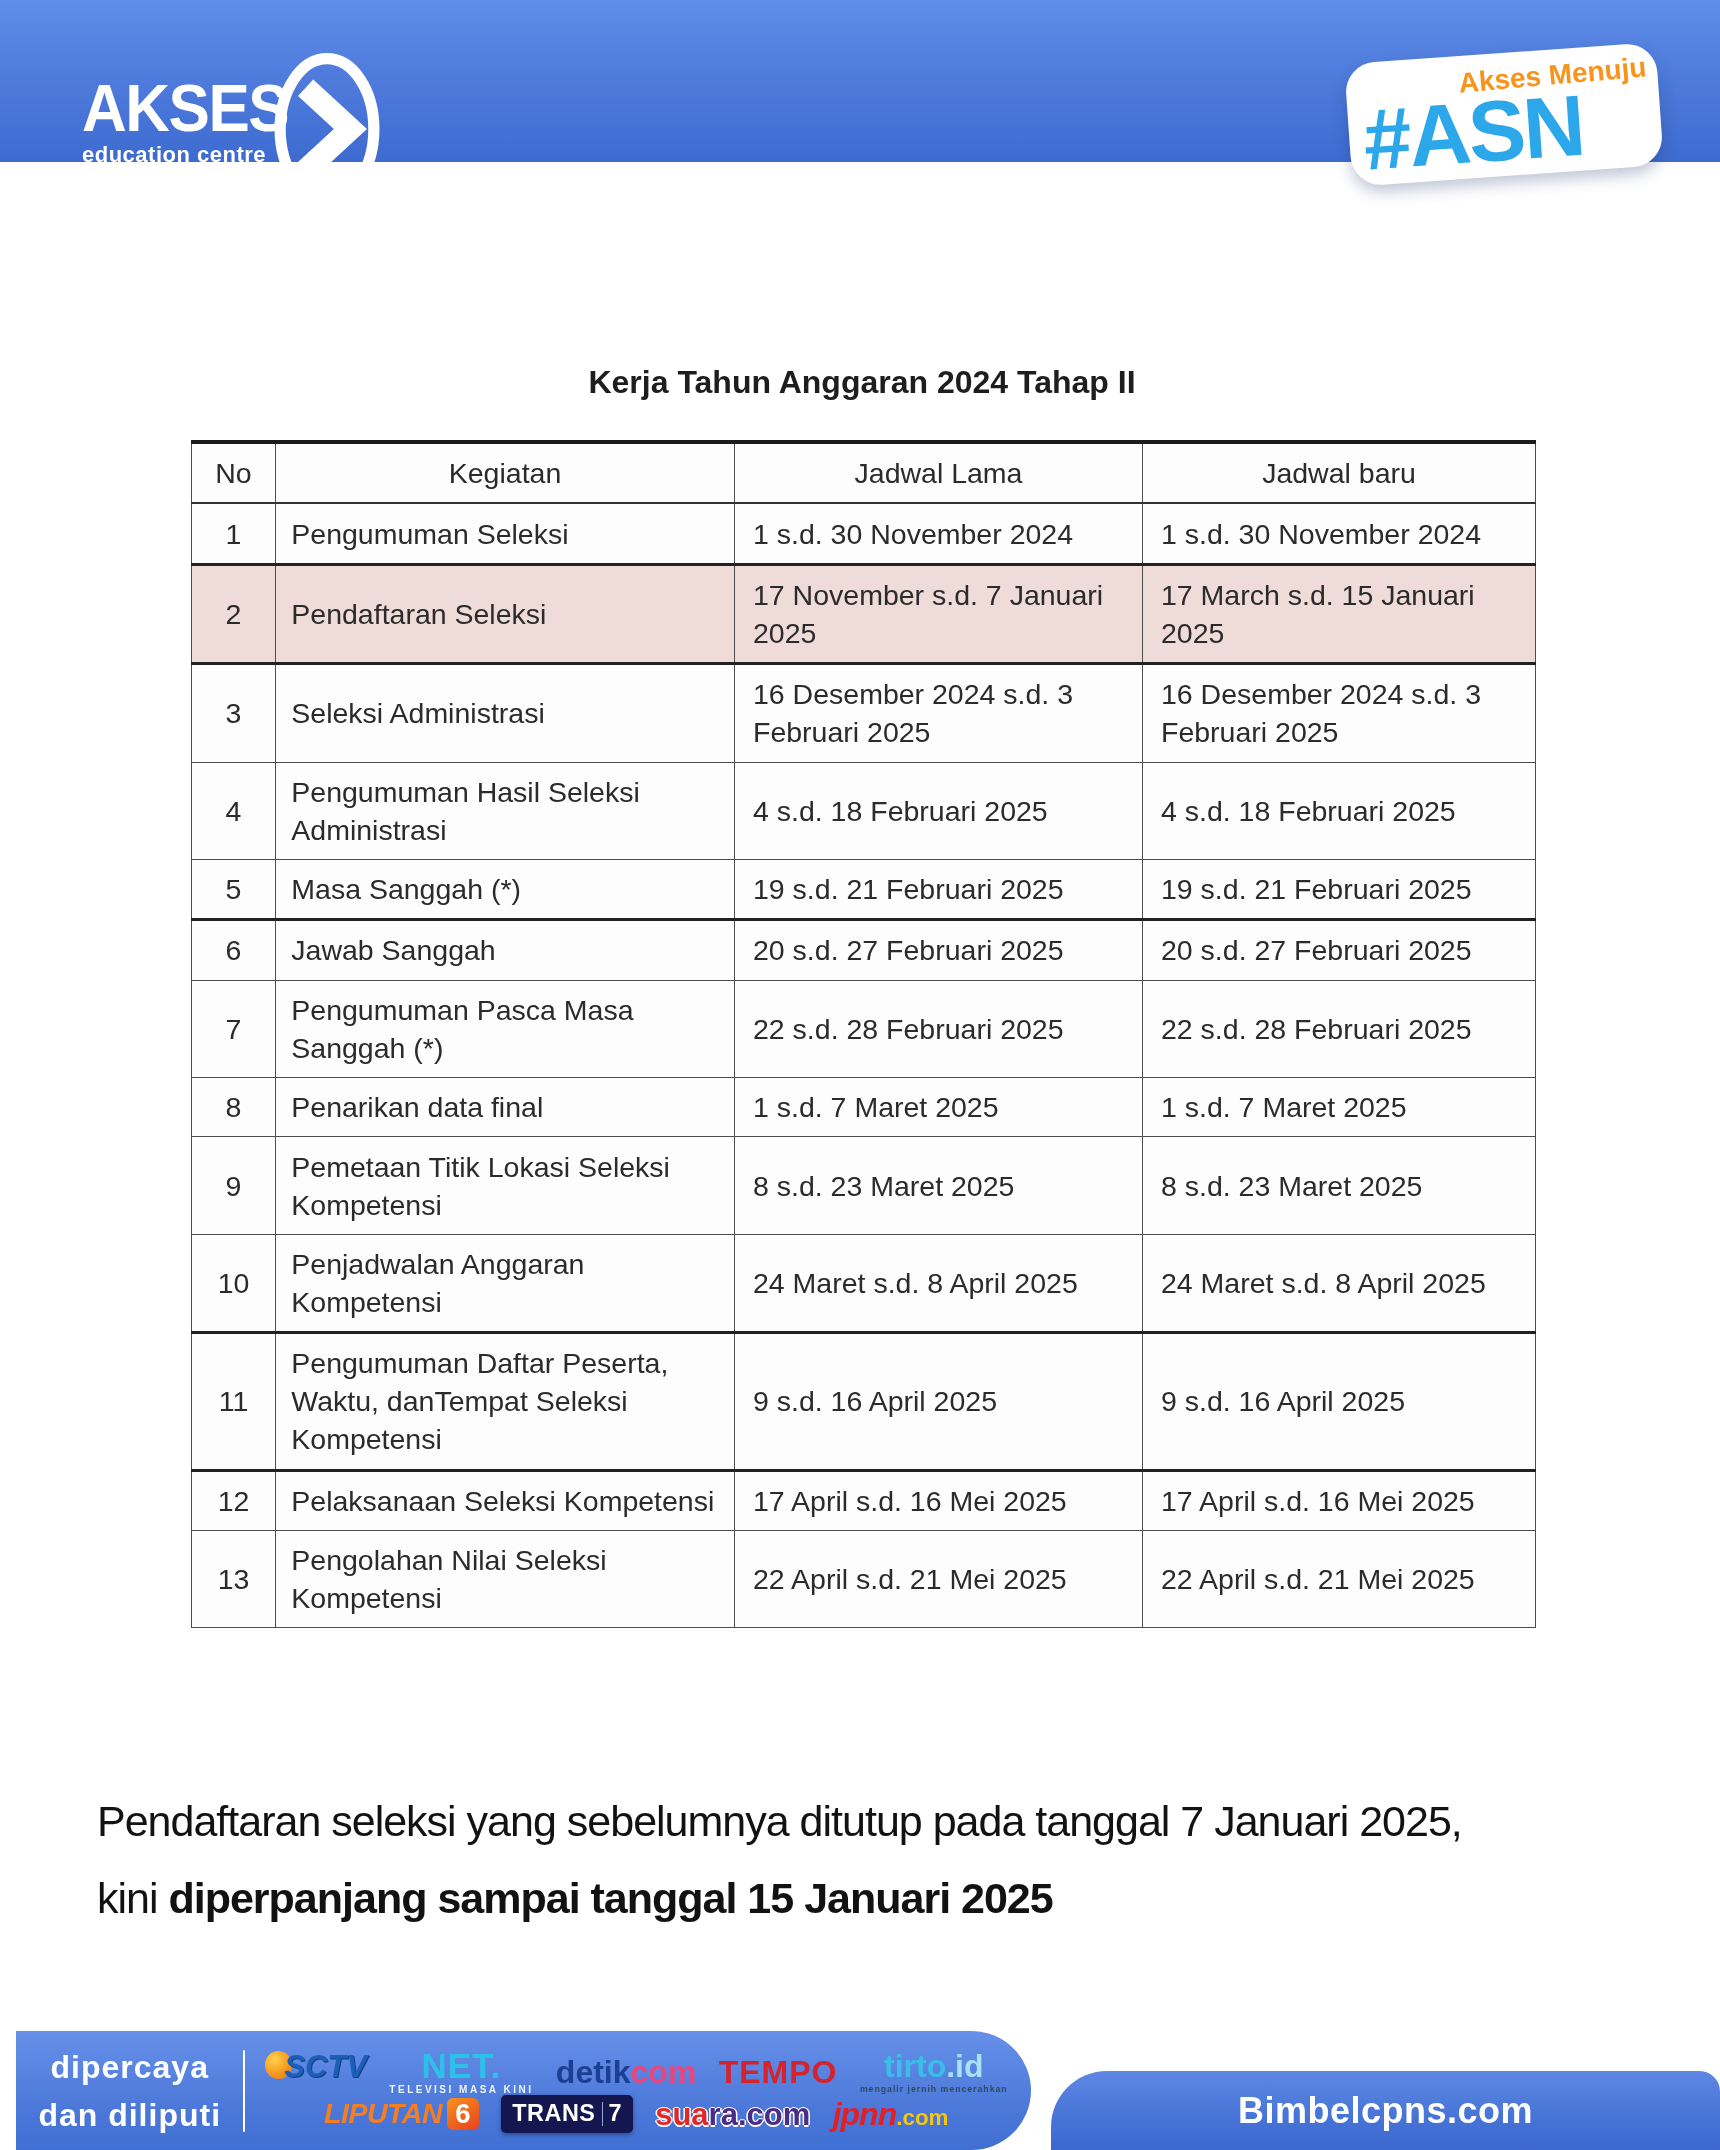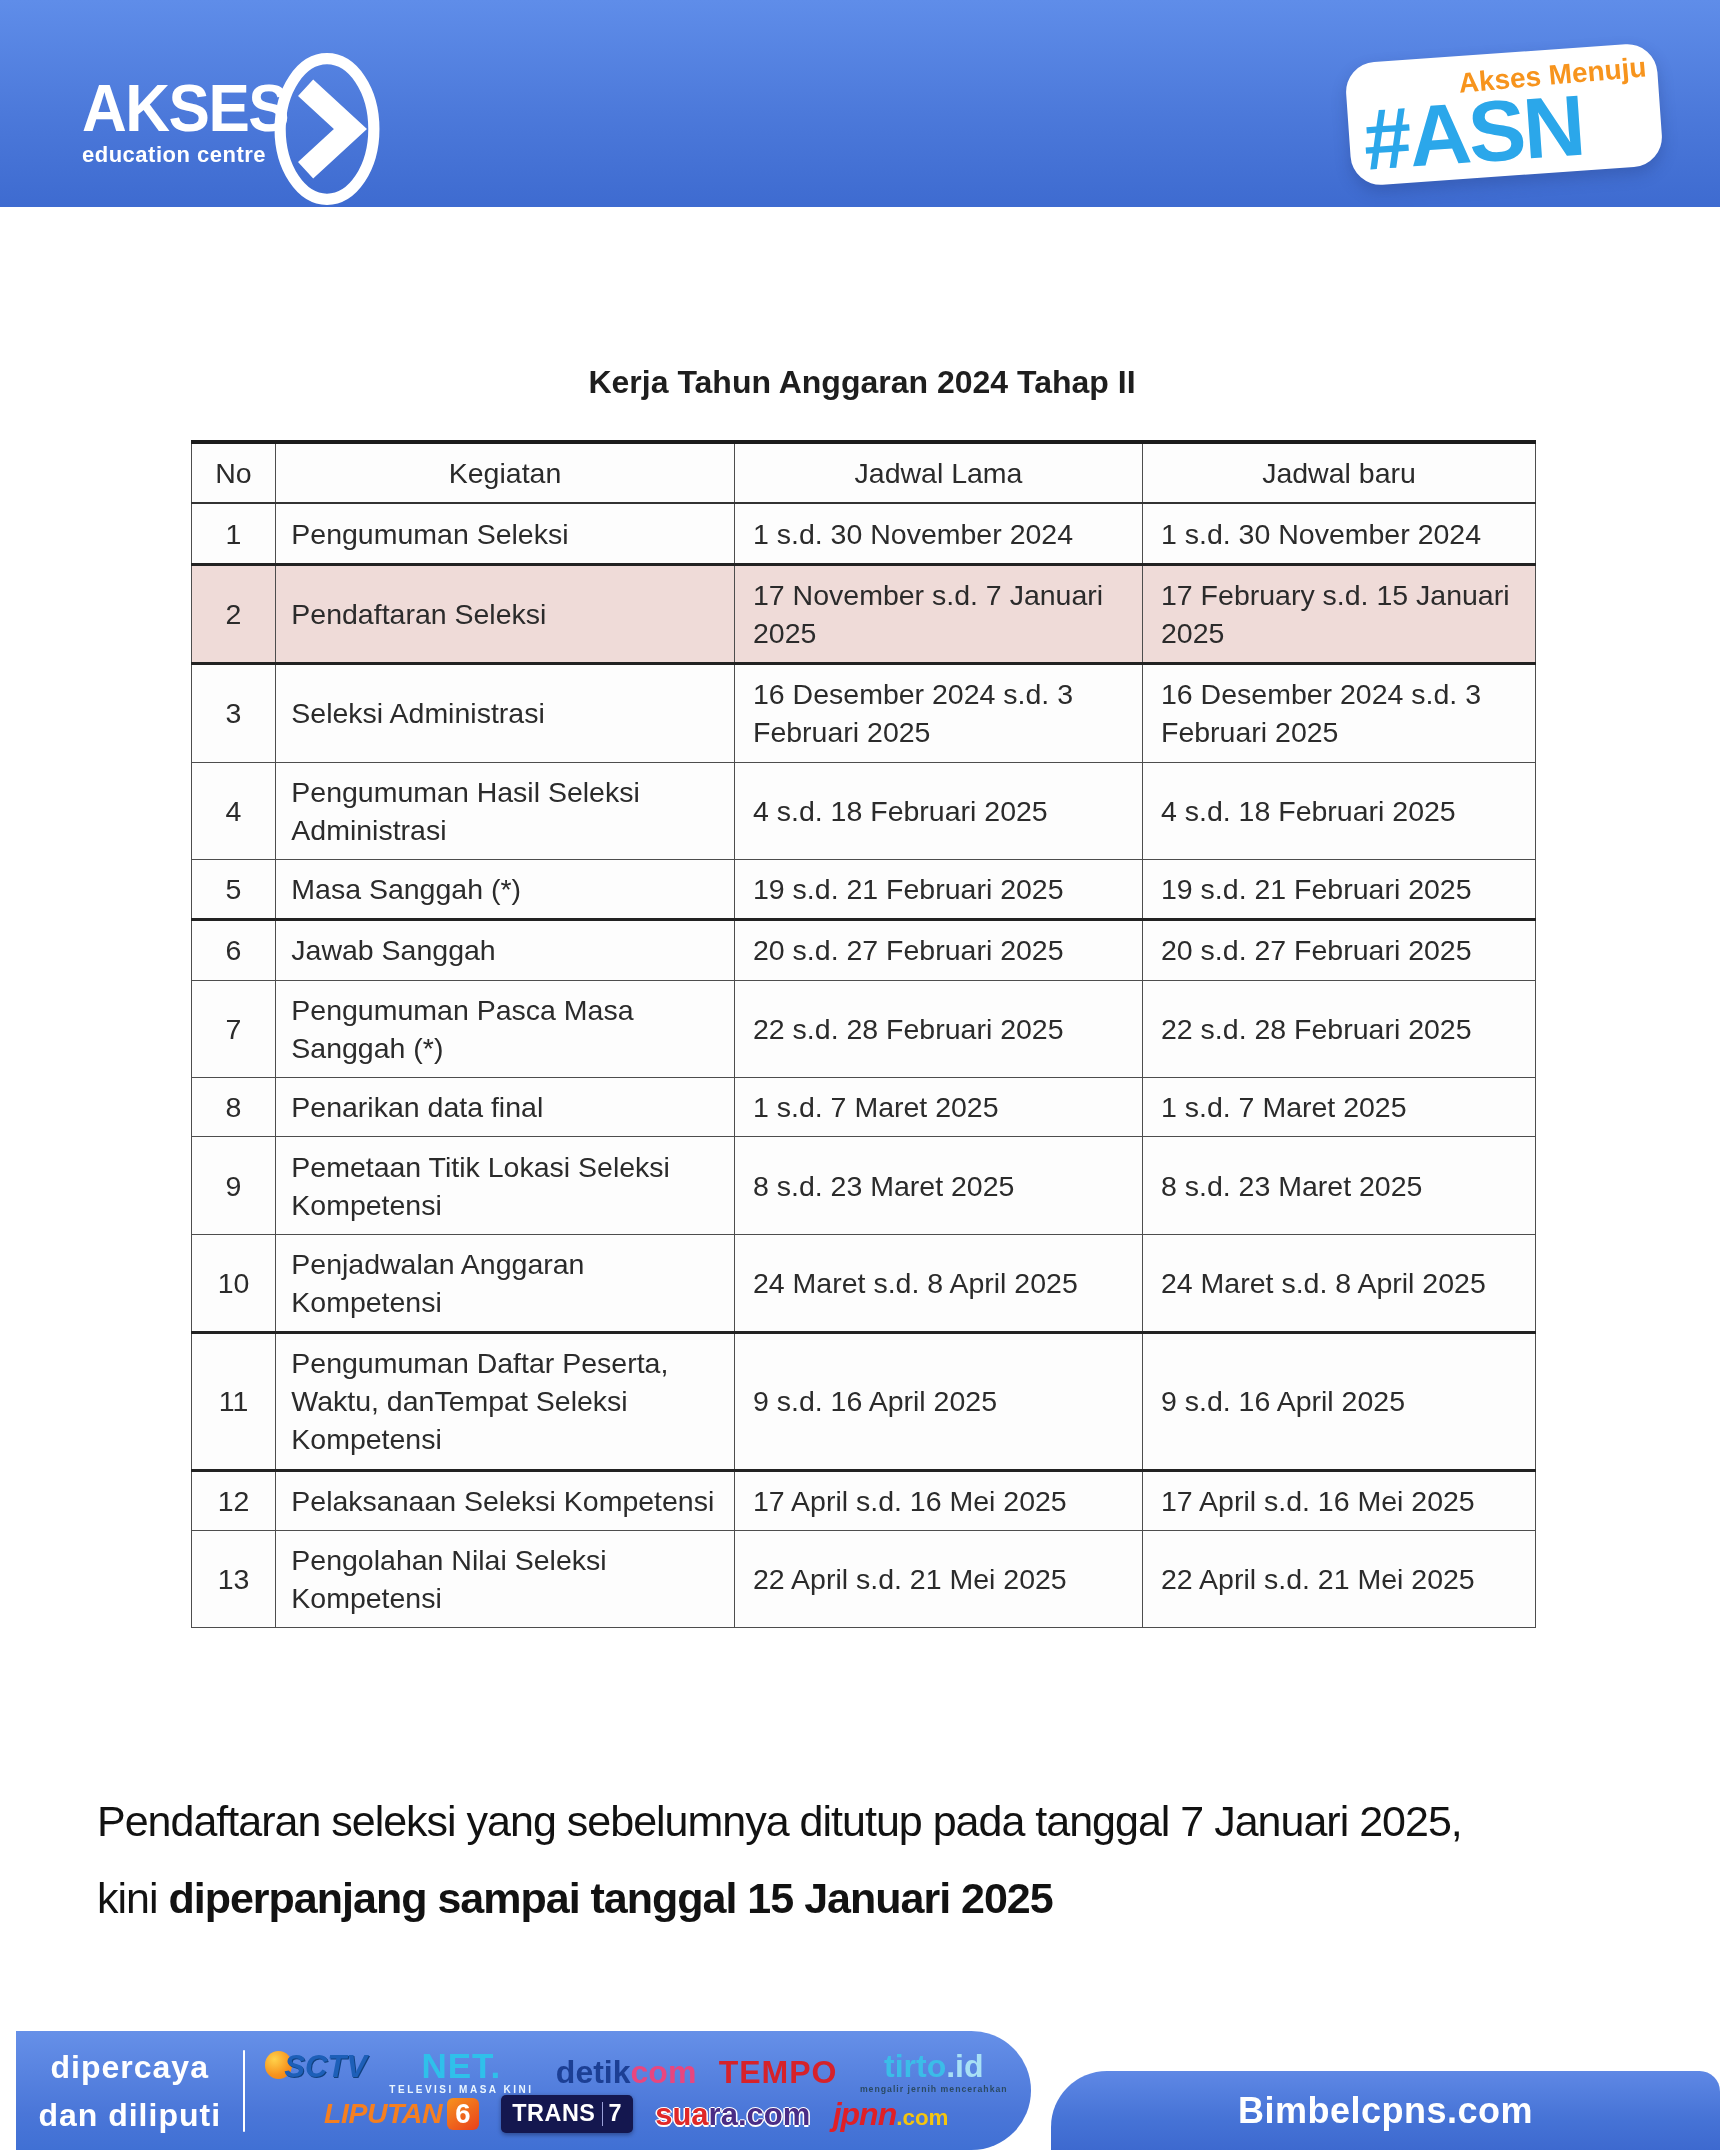--- a/index.html
+++ b/index.html
@@ -13,7 +13,7 @@
 
   
   .topbar{
-    position:absolute;top:0;left:0;width:100%;height:207px;
+    position:absolute;top:0;left:0;width:100%;height:162px;
     background:linear-gradient(180deg,#5f8de9 0%,#4c79da 55%,#3e6bd0 100%);
   }
   .brand{position:absolute;left:82px;top:75px;display:flex;align-items:flex-start;}

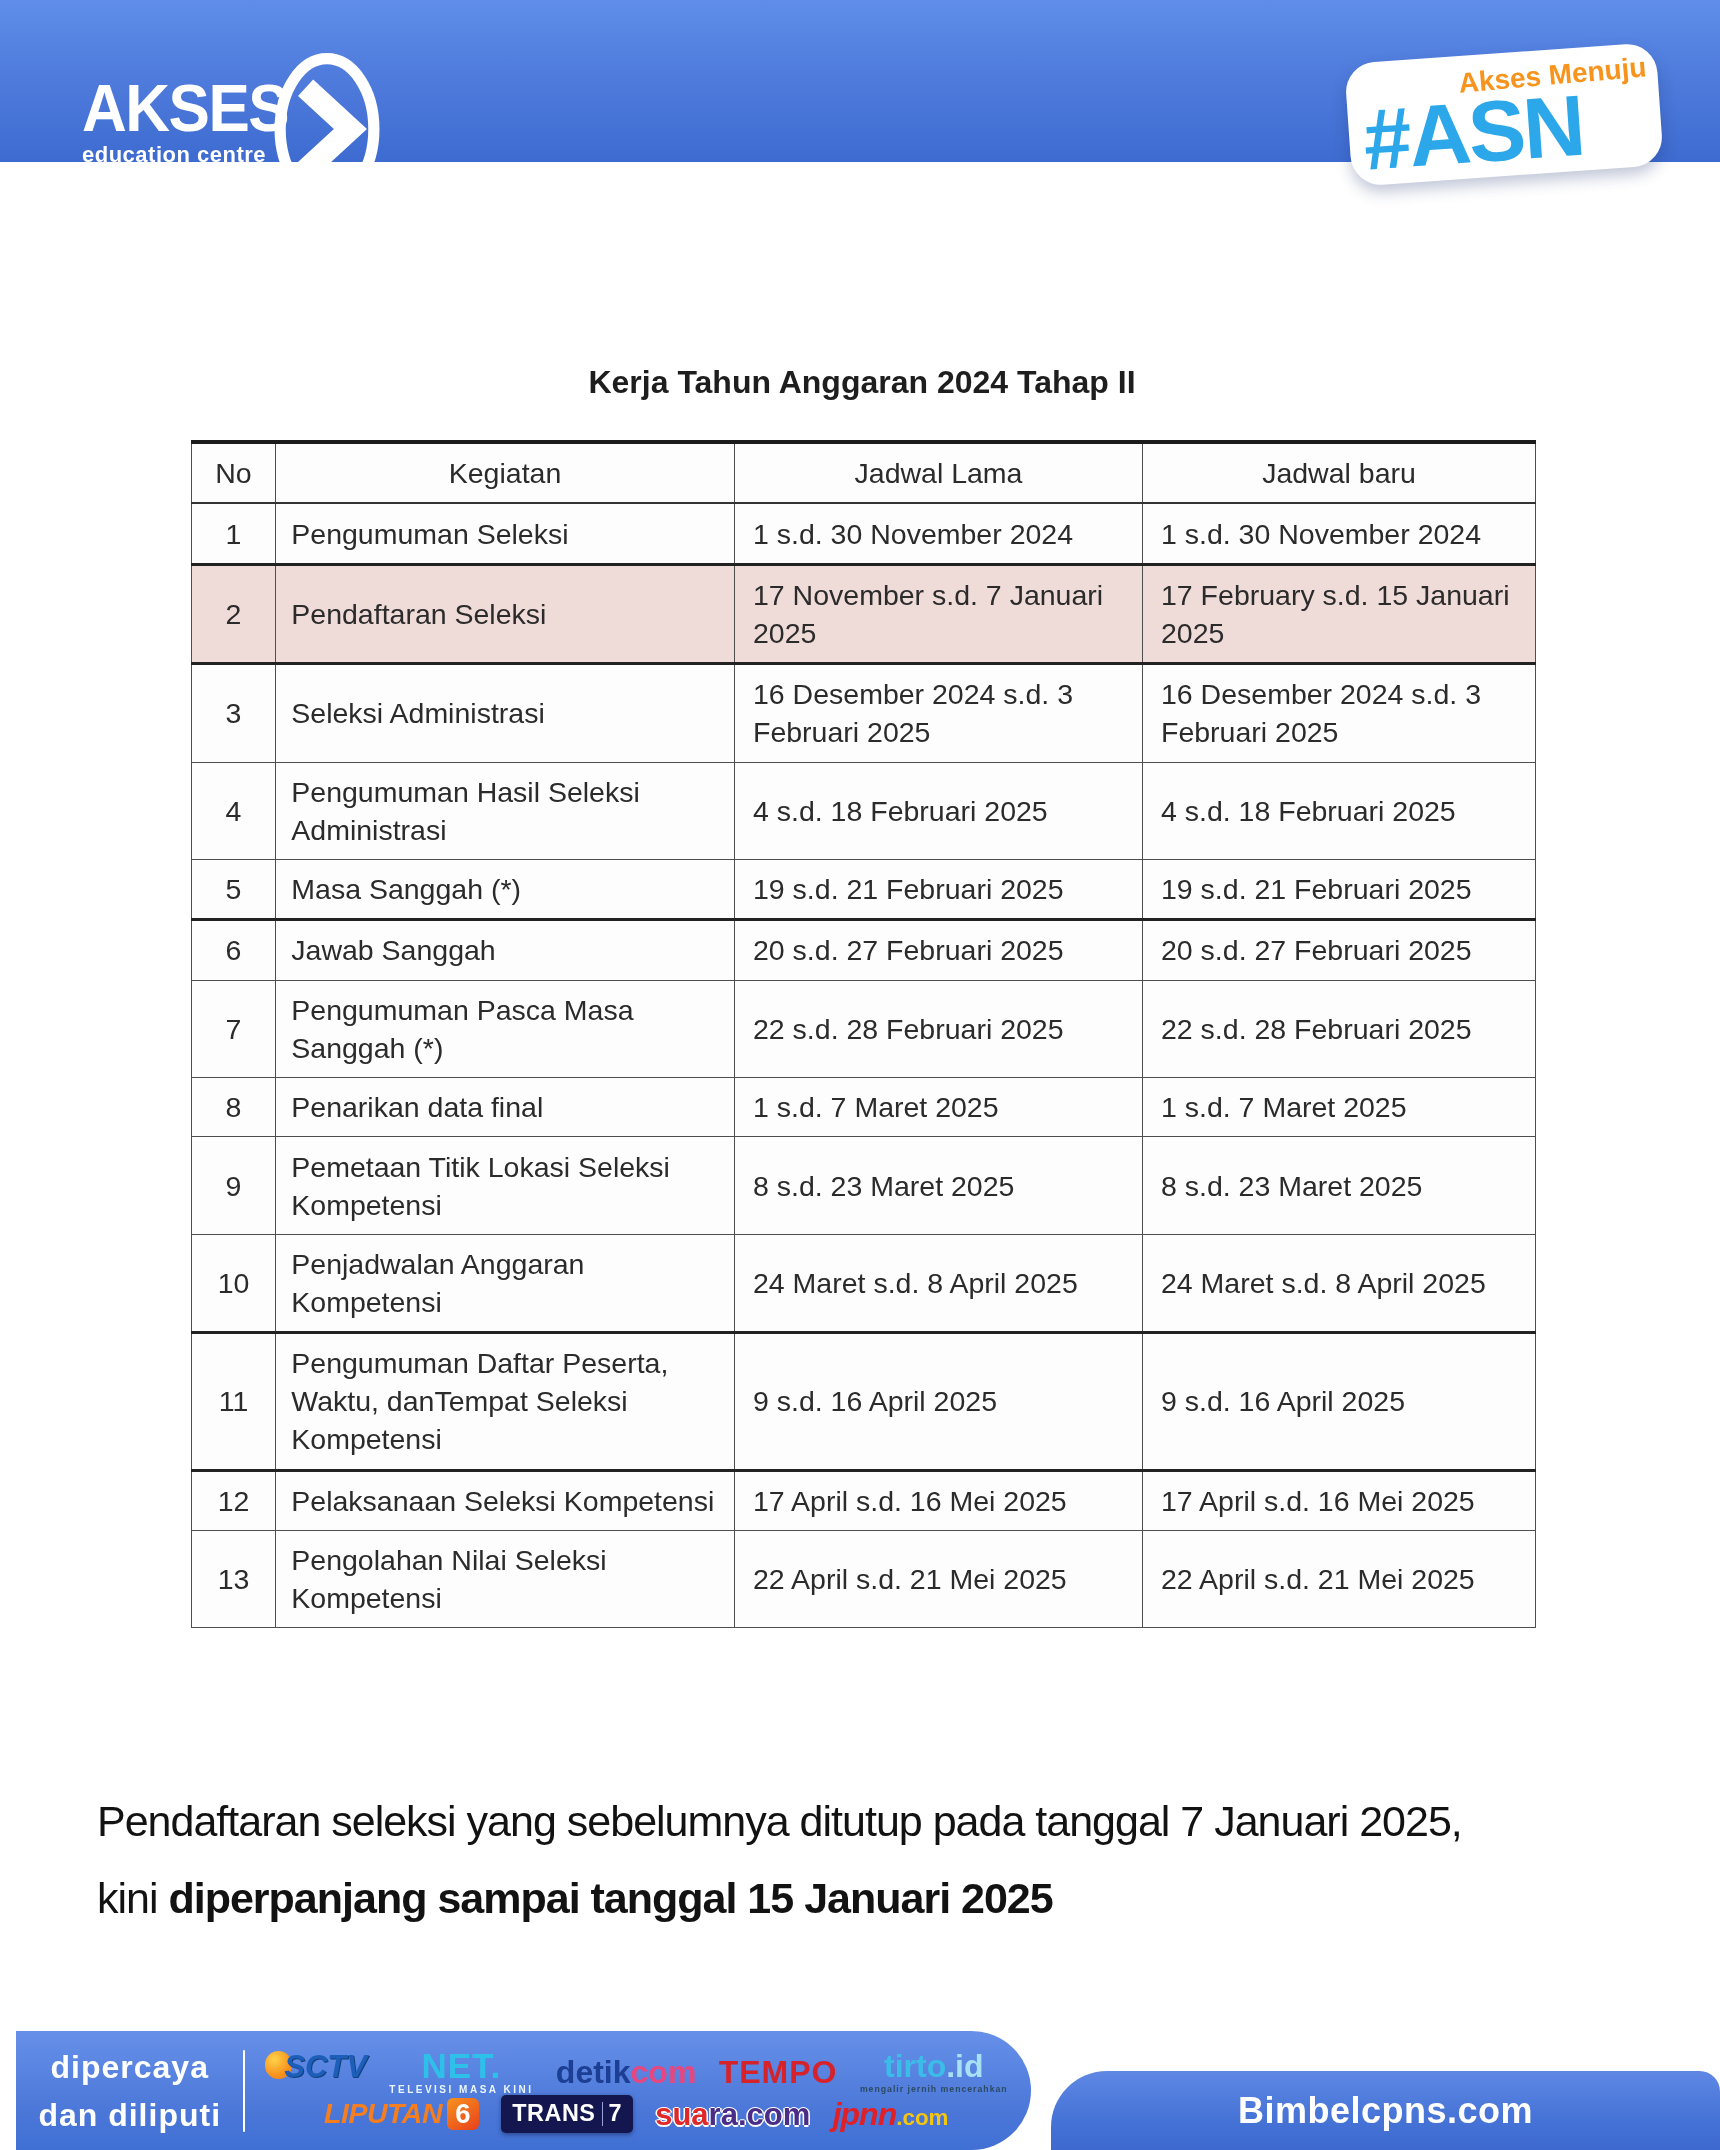--- a/index.html
+++ b/index.html
@@ -193,7 +193,7 @@
           <td class="c-no">2</td>
           <td class="c-keg">Pendaftaran Seleksi</td>
           <td class="c-date">17 November s.d. 7 Januari 2025</td>
-          <td class="c-date">17 February s.d. 15 Januari 2025</td>
+          <td class="c-date">17 March s.d. 15 Januari 2025</td>
         </tr>
         <tr>
           <td class="c-no">3</td>

